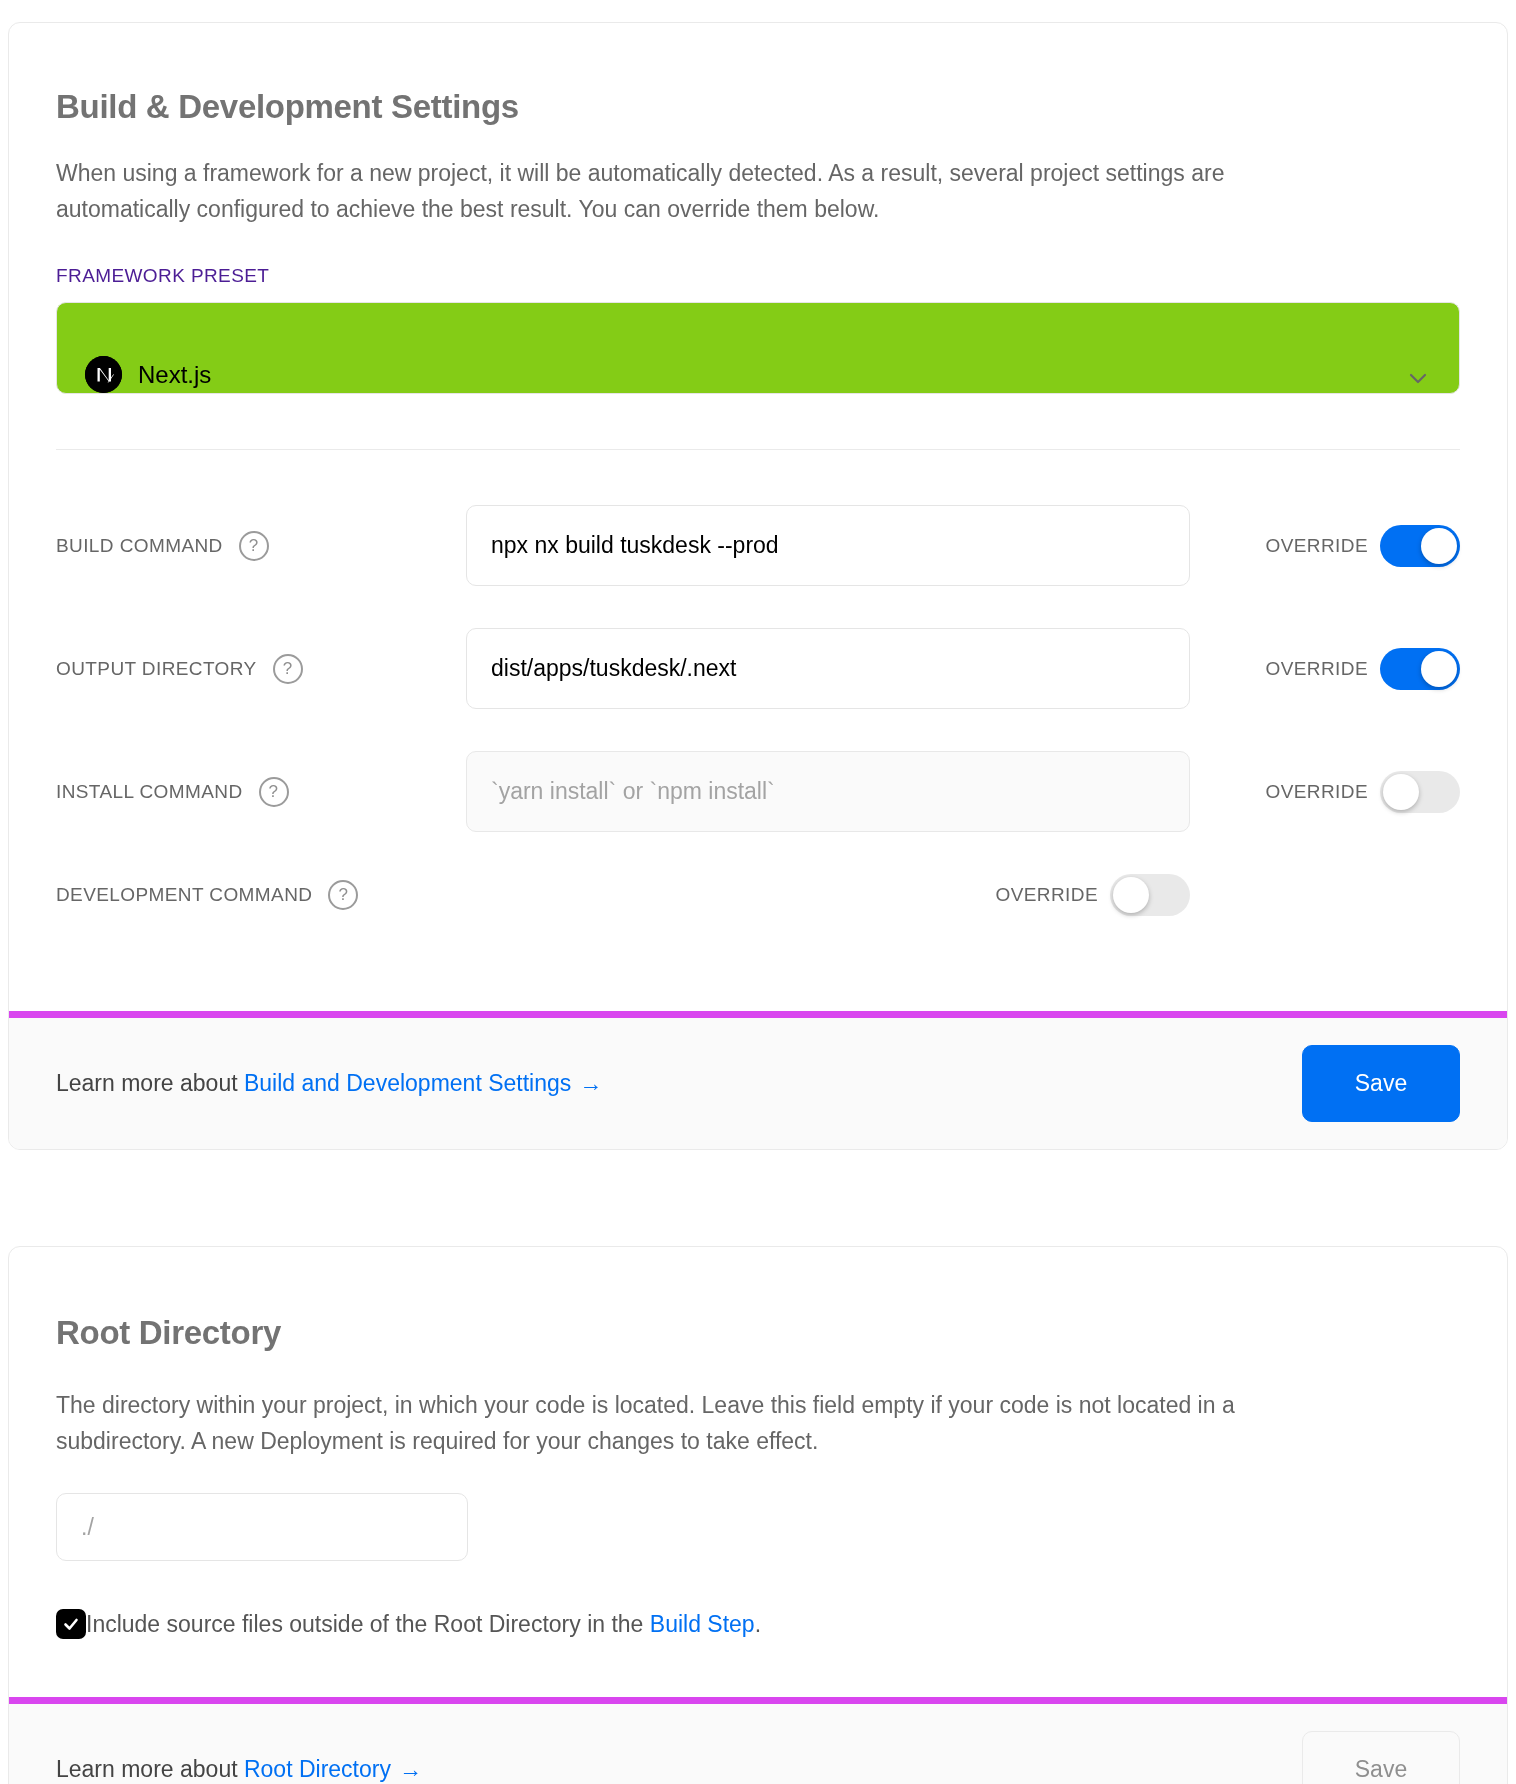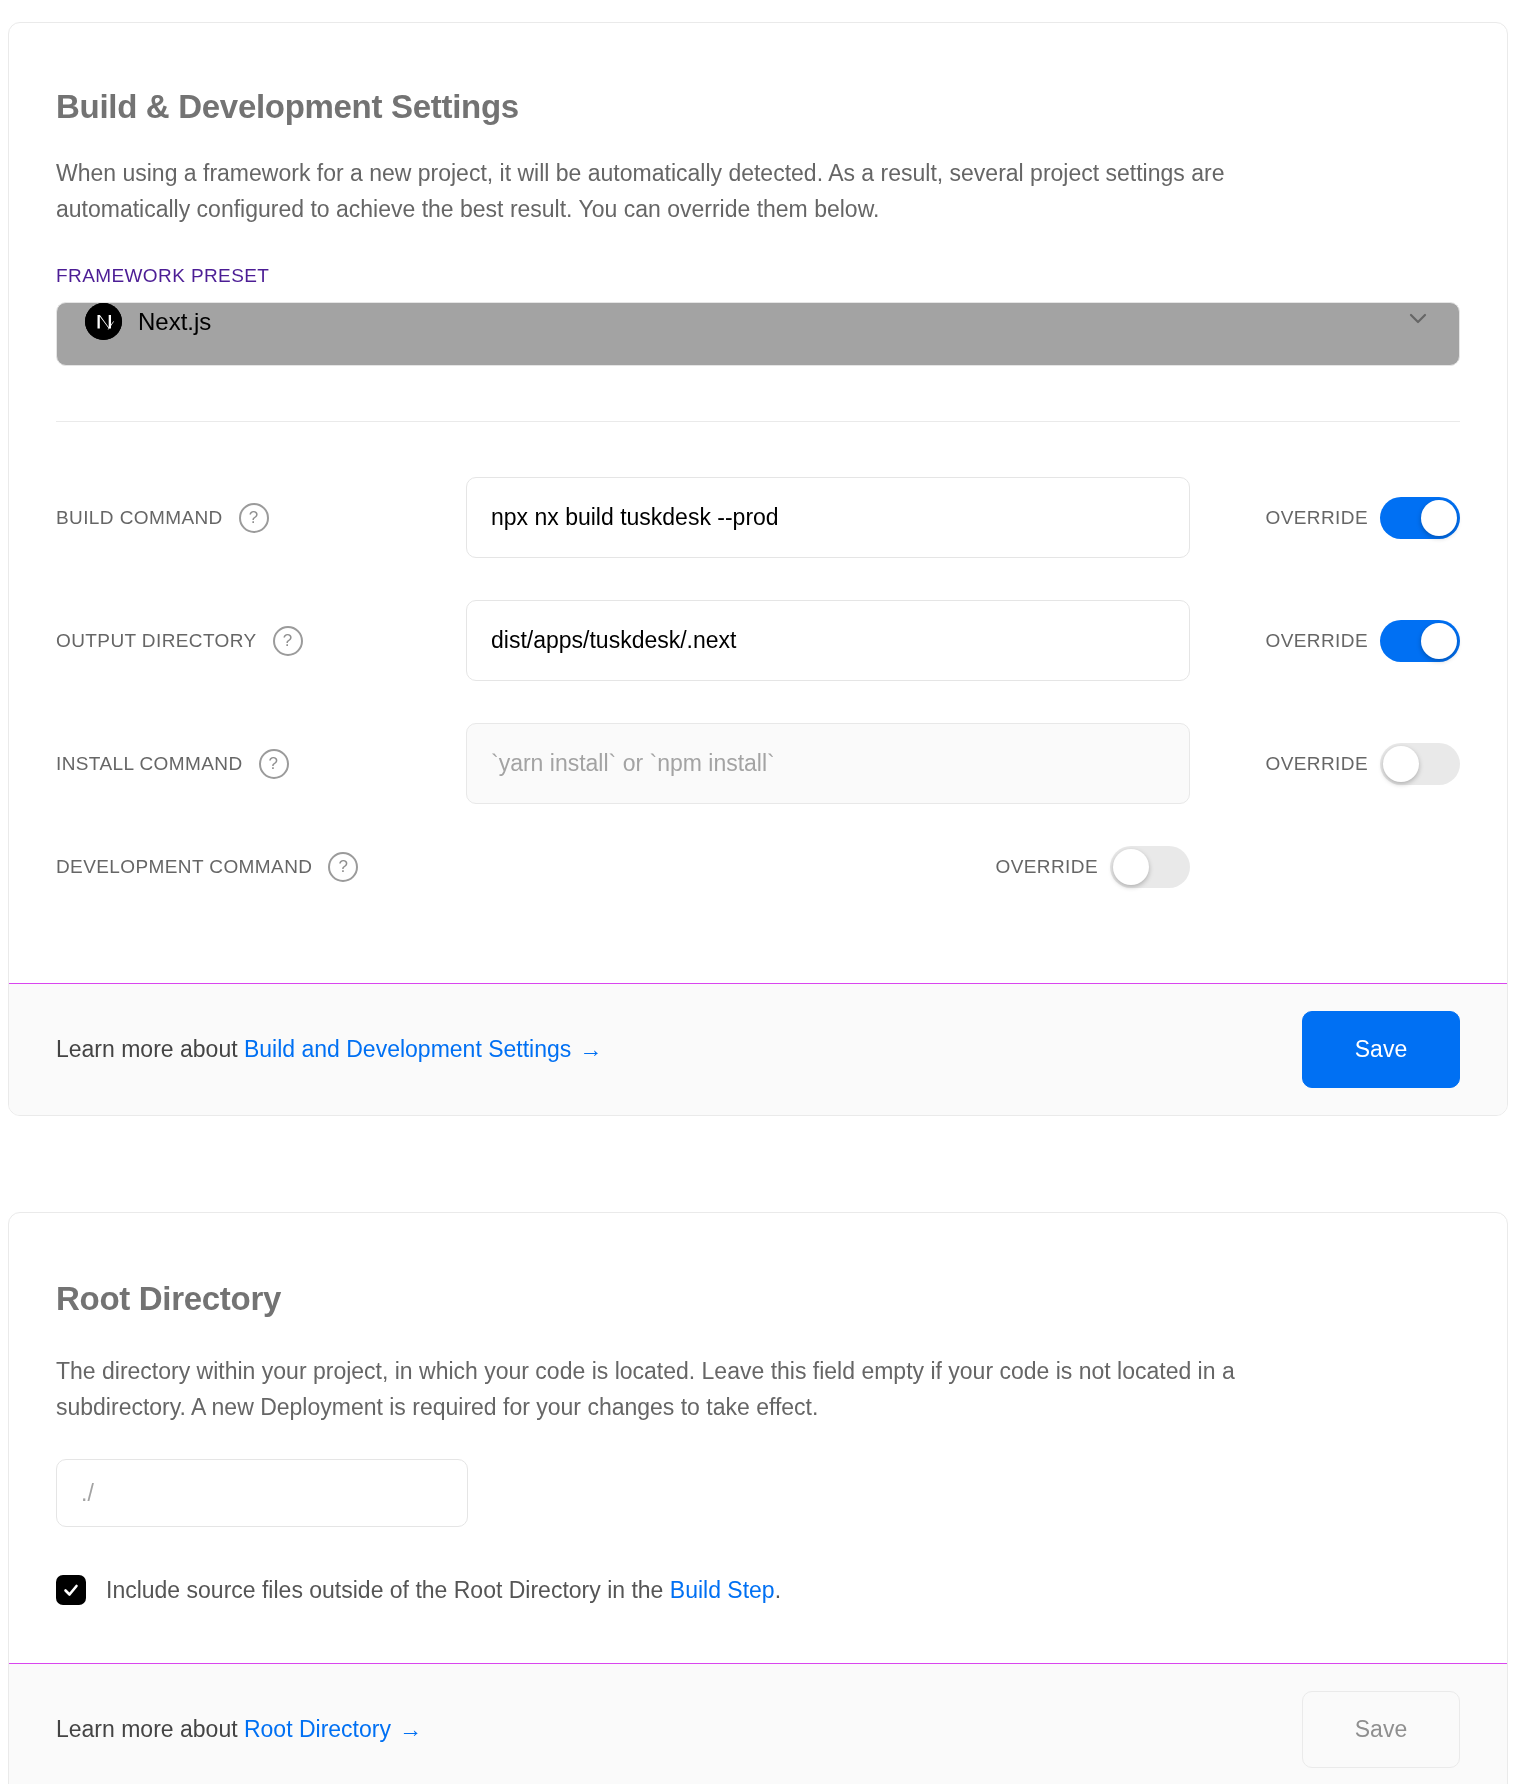--- a/index.html
+++ b/index.html
@@ -46,12 +46,12 @@
 
   
   .select {
-    height: 64px;
+    height: 92px;
     border: 1px solid #e5e5e5;
     border-radius: 10px;
-    background: #a3a3a3;
-    display: flex;
-    align-items: flex-start;
+    background: #84cc16;
+    display: flex;
+    align-items: flex-end;
     justify-content: space-between;
     padding: 0 26px 0 28px;
     cursor: pointer;

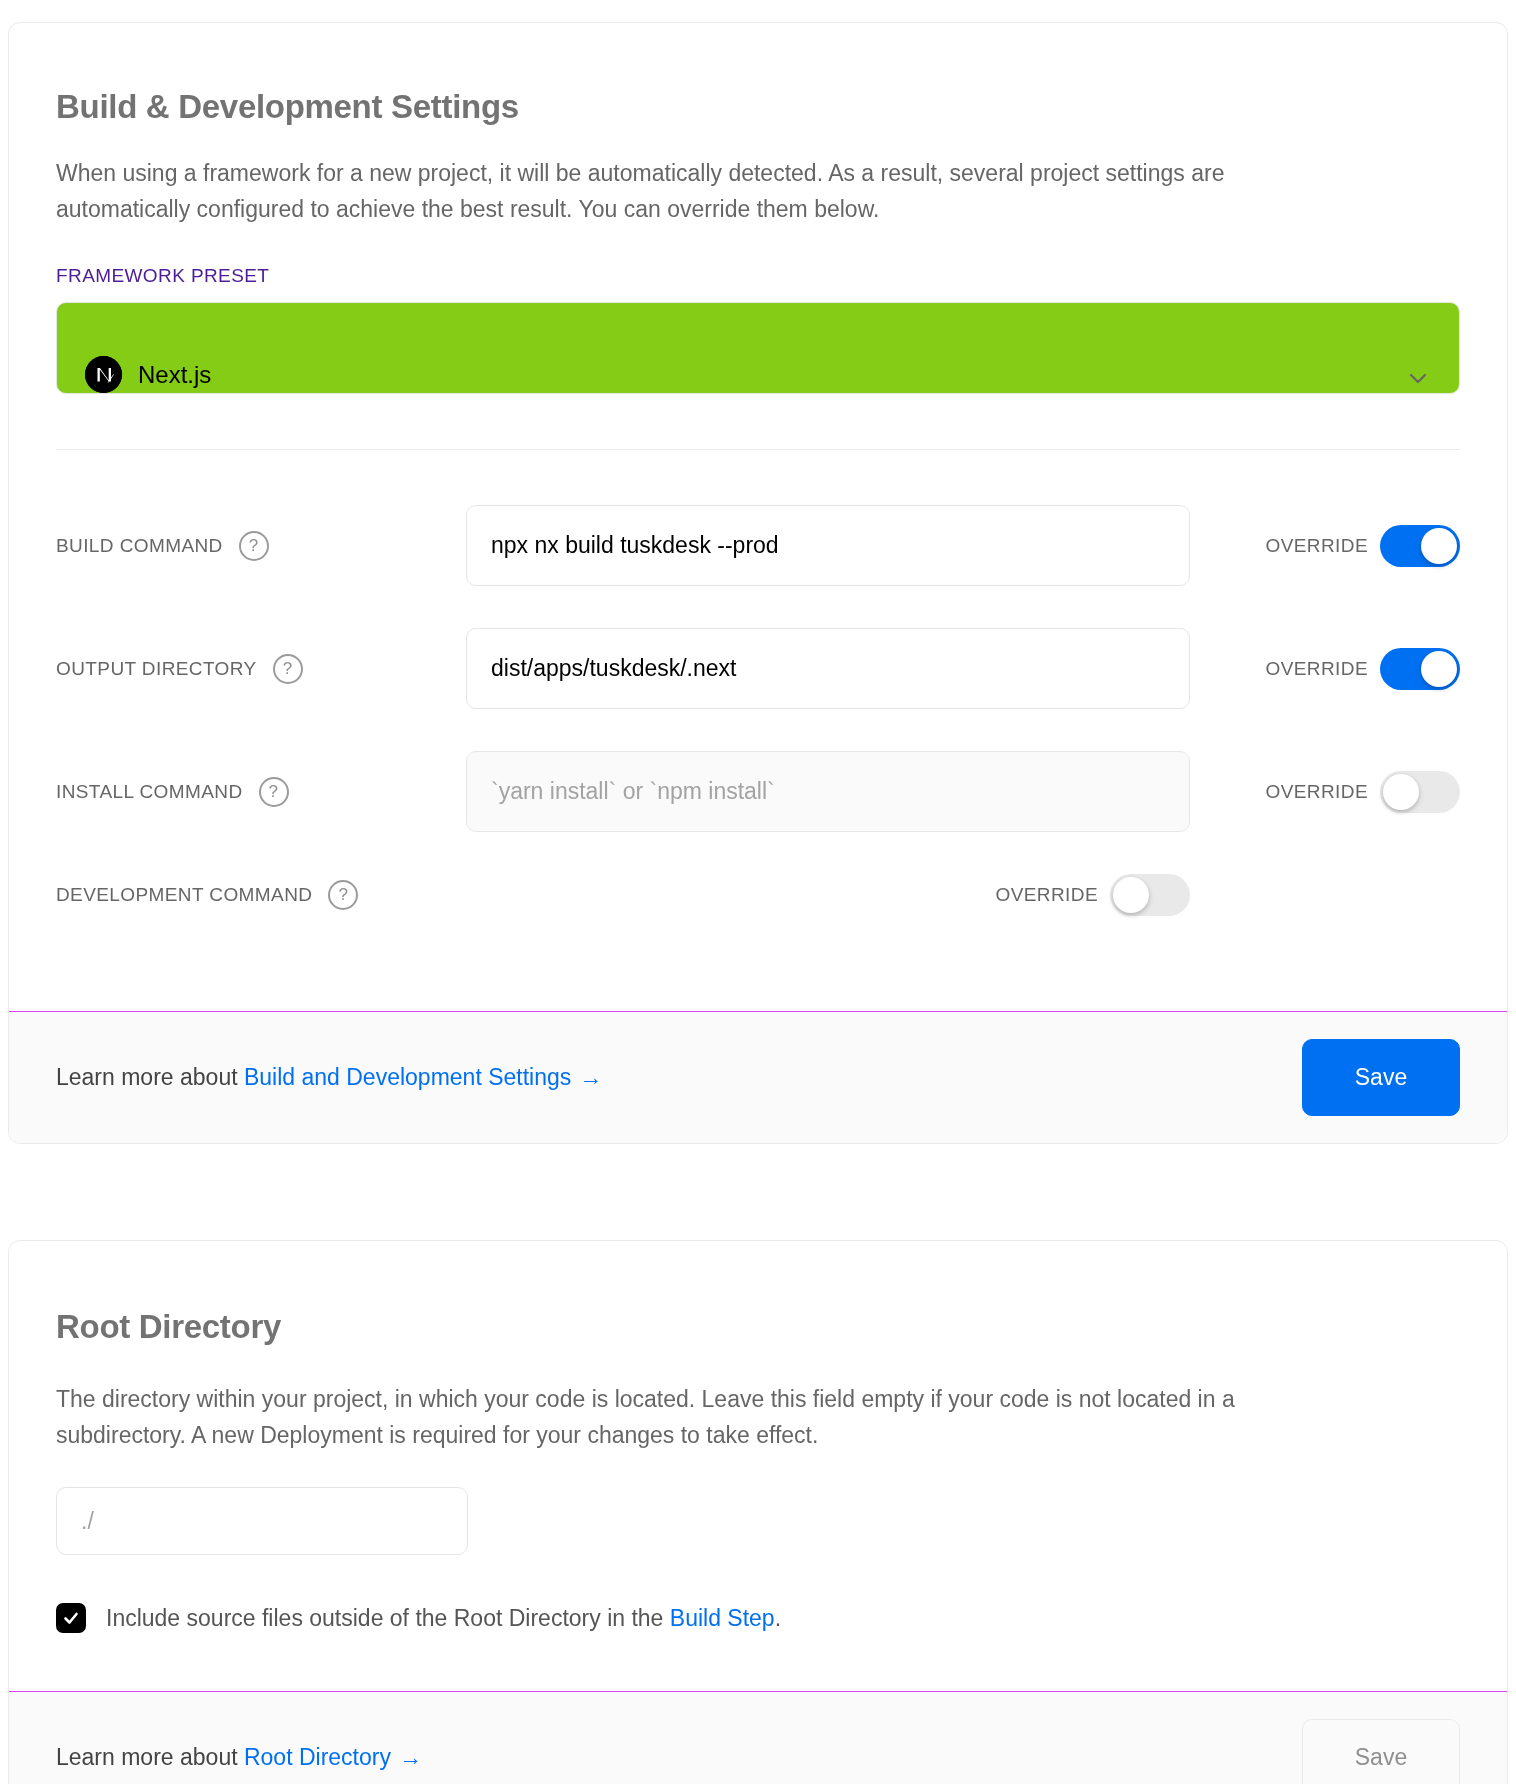--- a/index.html
+++ b/index.html
@@ -147,7 +147,7 @@
 
   
   .card-footer {
-    border-top: 1px solid #d946ef;
+    border-top: 7px solid #d946ef;
     background: #fafafa;
     padding: 27px 47px;
     display: flex;

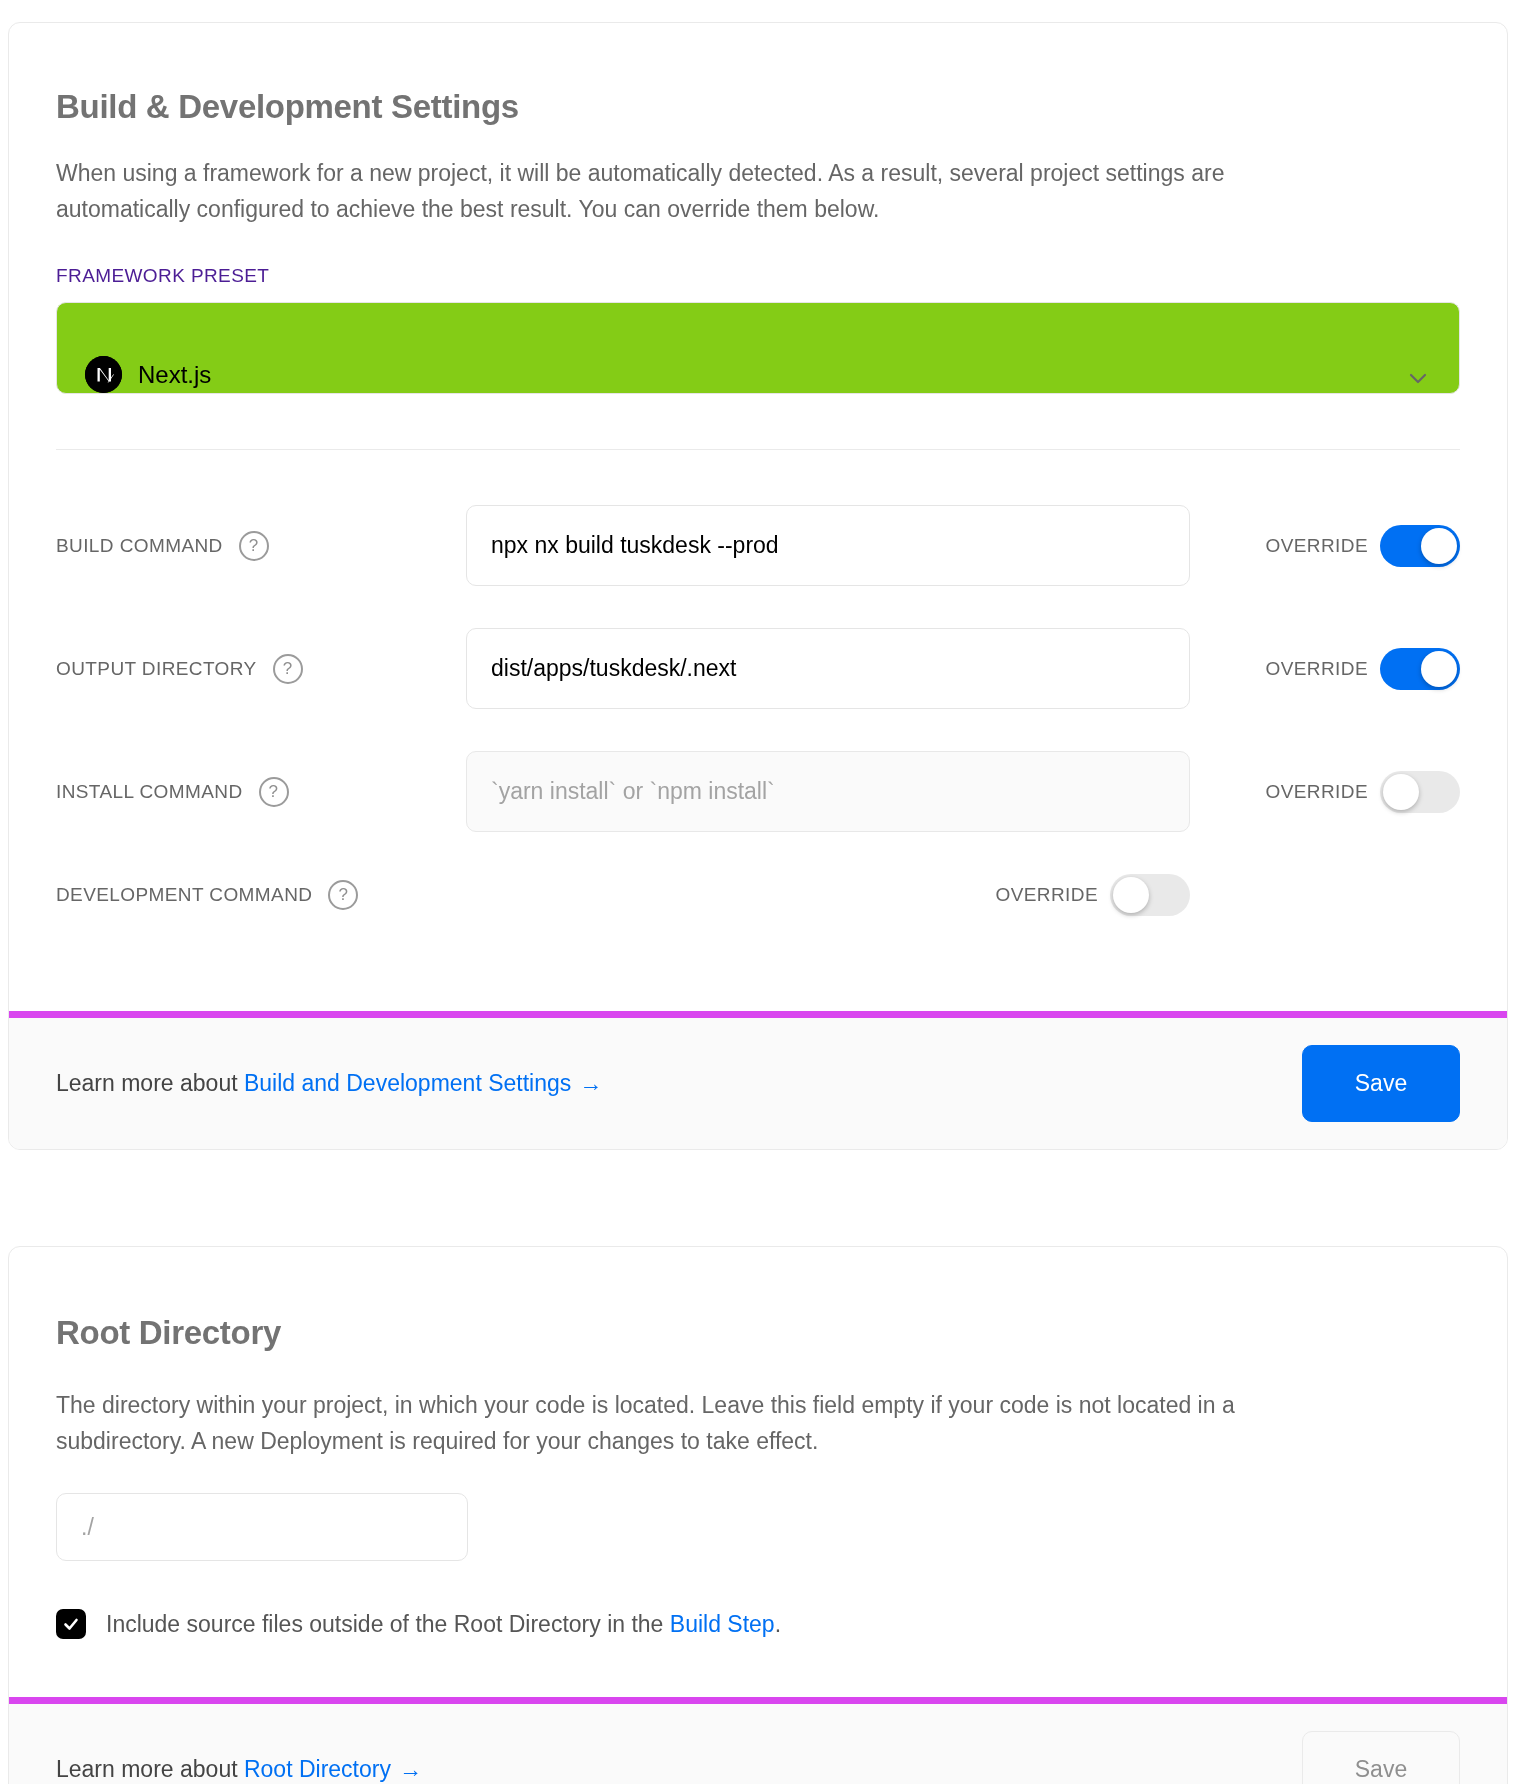--- a/index.html
+++ b/index.html
@@ -195,7 +195,6 @@
   .checkbox-row {
     display: flex;
     align-items: center;
-    gap: 20px;
     padding-bottom: 58px;
   }
   .checkbox {

